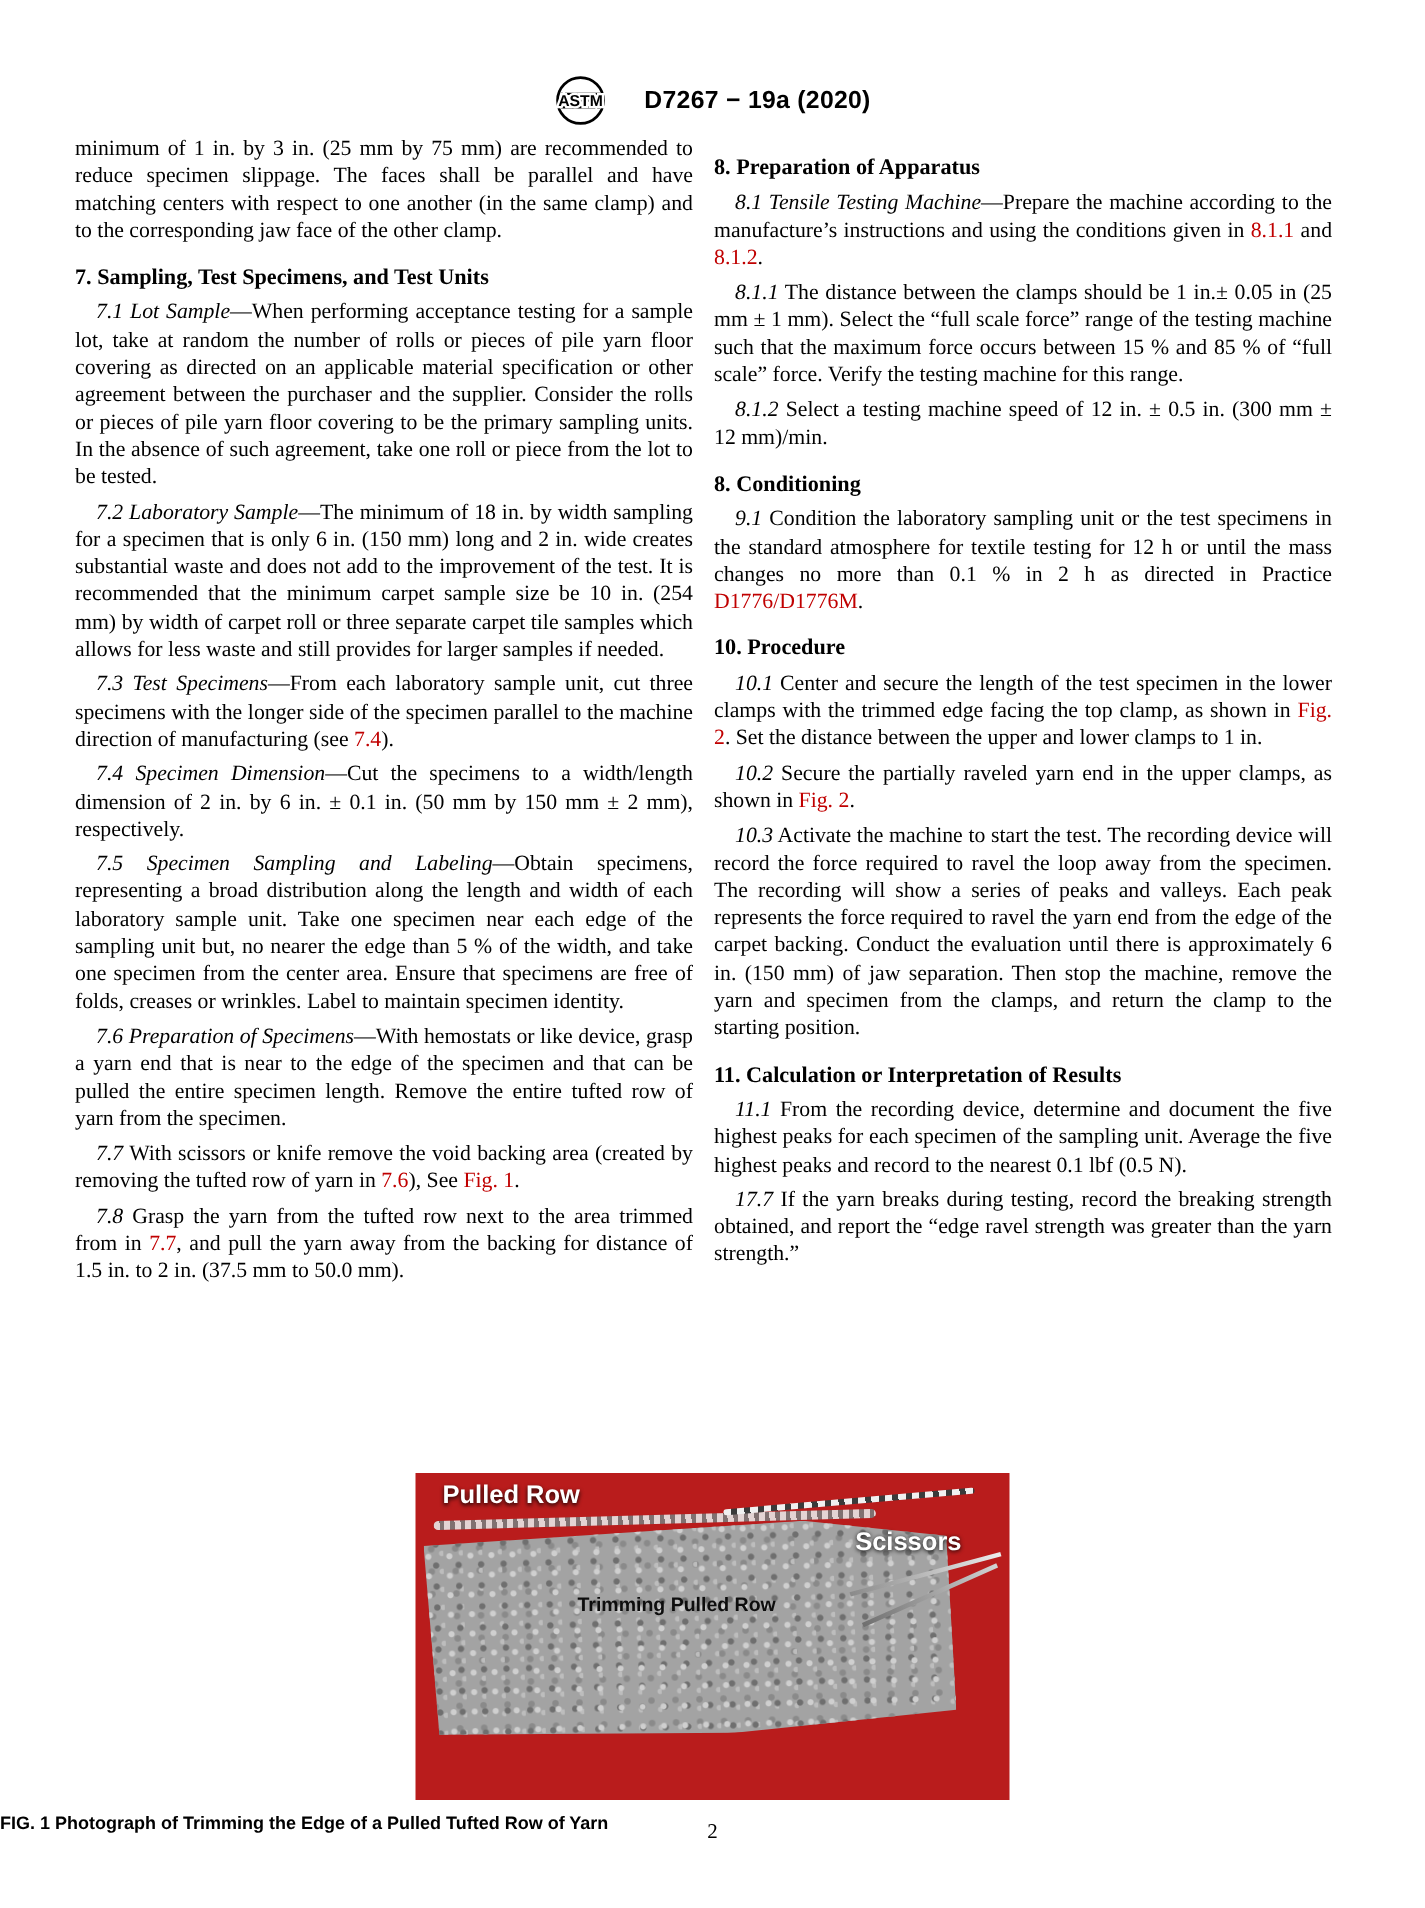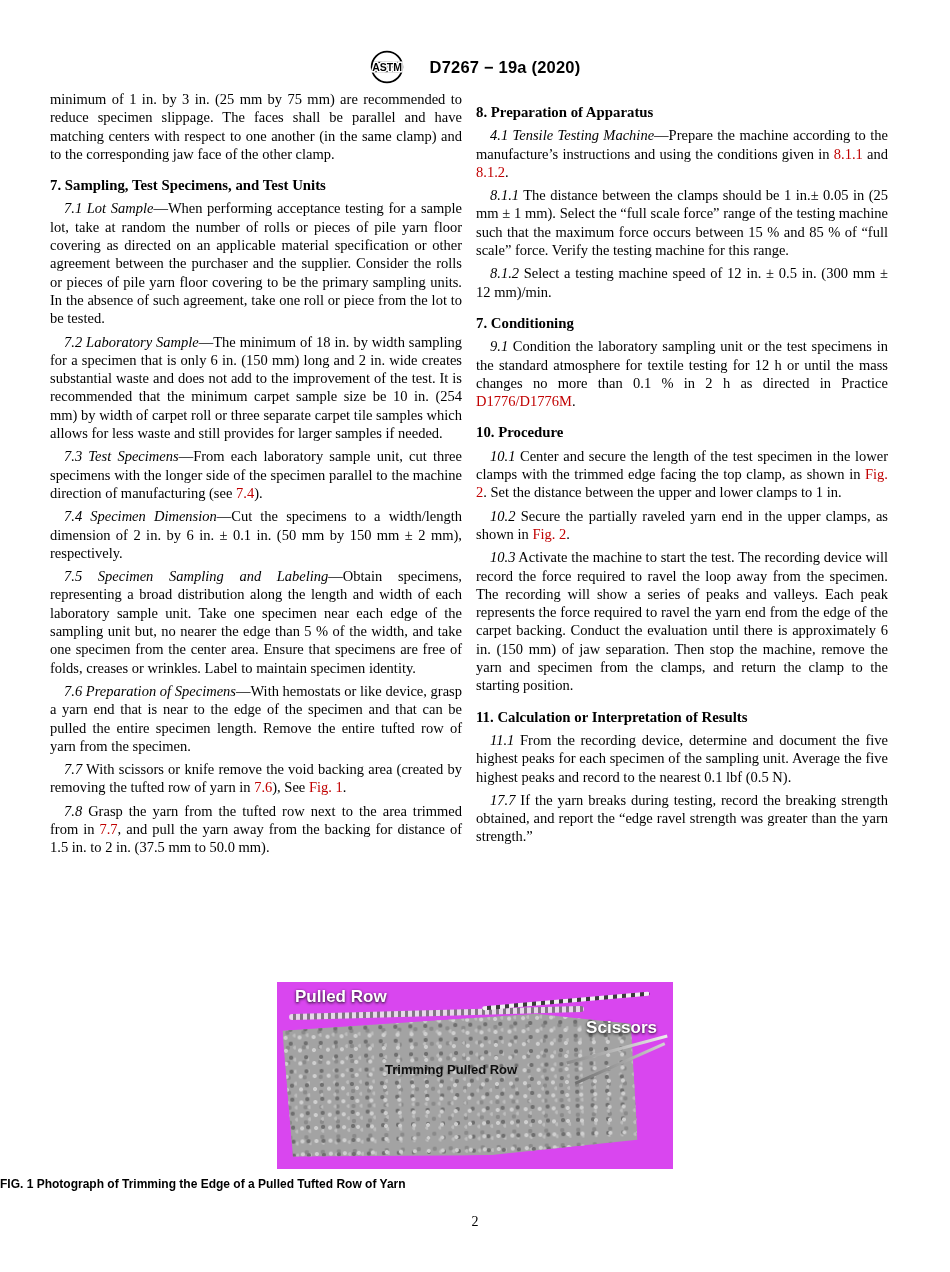--- a/index.html
+++ b/index.html
@@ -117,7 +117,7 @@
       </div>
     <div class="col" id="right-col">
         <h2>8. Preparation of Apparatus</h2>
-        <p><em>4.1 Tensile Testing Machine</em><span>—Prepare the machine according to the manufacture’s instructions and using the conditions given in </span><a class="ref" href="#">8.1.1</a><span> and </span><a class="ref" href="#">8.1.2</a><span>.</span></p>
+        <p><em>8.1 Tensile Testing Machine</em><span>—Prepare the machine according to the manufacture’s instructions and using the conditions given in </span><a class="ref" href="#">8.1.1</a><span> and </span><a class="ref" href="#">8.1.2</a><span>.</span></p>
         <p><em>8.1.1</em><span> The distance between the clamps should be 1 in.± 0.05 in (25 mm ± 1 mm). Select the “full scale force” range of the testing machine such that the maximum force occurs between 15 % and 85 % of “full scale” force. Verify the testing machine for this range.</span></p>
         <p><em>8.1.2</em><span> Select a testing machine speed of 12 in. ± 0.5 in. (300 mm ± 12 mm)/min.</span></p>
         <h2>7. Conditioning</h2>

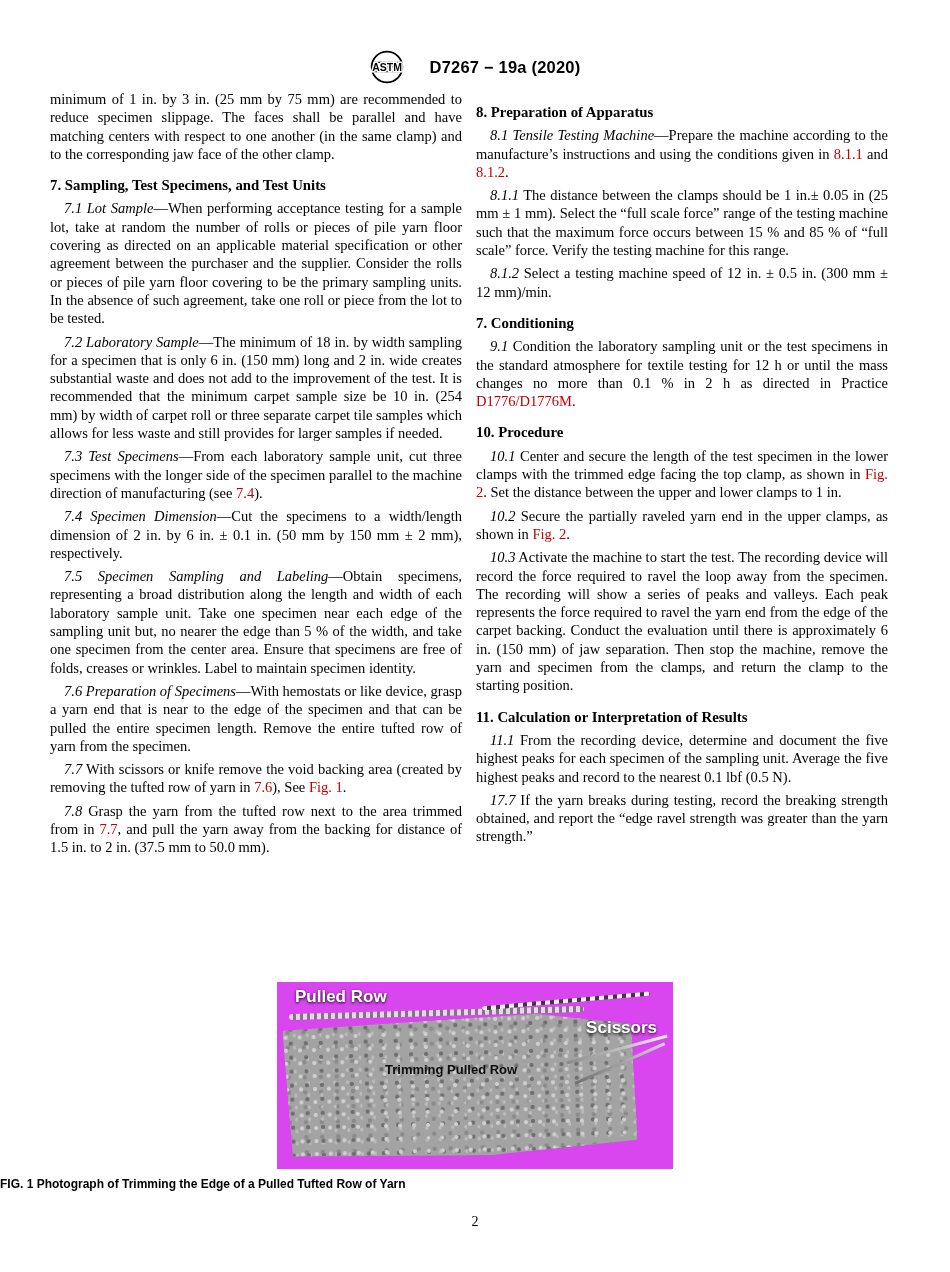--- a/index.html
+++ b/index.html
@@ -120,7 +120,7 @@
         <p><em>8.1 Tensile Testing Machine</em><span>—Prepare the machine according to the manufacture’s instructions and using the conditions given in </span><a class="ref" href="#">8.1.1</a><span> and </span><a class="ref" href="#">8.1.2</a><span>.</span></p>
         <p><em>8.1.1</em><span> The distance between the clamps should be 1 in.± 0.05 in (25 mm ± 1 mm). Select the “full scale force” range of the testing machine such that the maximum force occurs between 15 % and 85 % of “full scale” force. Verify the testing machine for this range.</span></p>
         <p><em>8.1.2</em><span> Select a testing machine speed of 12 in. ± 0.5 in. (300 mm ± 12 mm)/min.</span></p>
-        <h2>7. Conditioning</h2>
+        <h2>8. Conditioning</h2>
         <p><em>9.1</em><span> Condition the laboratory sampling unit or the test specimens in the standard atmosphere for textile testing for 12 h or until the mass changes no more than 0.1 % in 2 h as directed in Practice </span><a class="ref" href="#">D1776/D1776M</a><span>.</span></p>
         <h2>10. Procedure</h2>
         <p><em>10.1</em><span> Center and secure the length of the test specimen in the lower clamps with the trimmed edge facing the top clamp, as shown in </span><a class="ref" href="#">Fig. 2</a><span>. Set the distance between the upper and lower clamps to 1 in.</span></p>

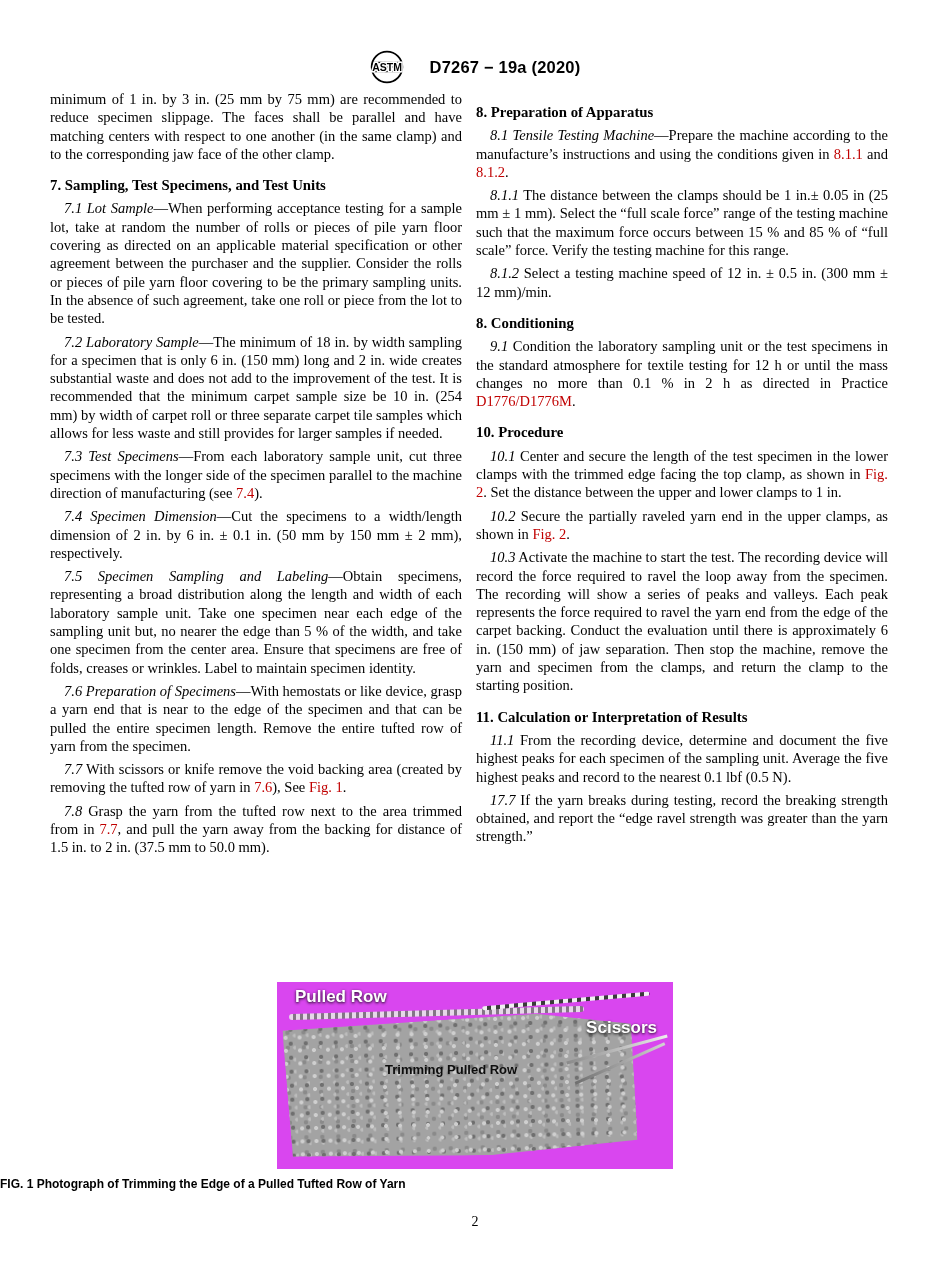--- a/index.html
+++ b/index.html
@@ -36,8 +36,8 @@
 
   .figure { position:absolute; top:982px; left:0; width:100%; margin:0; }
   .photo {
-    position:relative; width:396px; height:187px; margin:0 auto;
-    background:#d946ef; overflow:hidden;padding-left:37px;
+    position:relative; width:396px; height:218px; margin:0 auto;
+    background:#b91c1c; overflow:hidden;padding-left:37px;
   }
   .carpet {
     position:absolute; left:7px; top:34px; width:352px; height:140px;

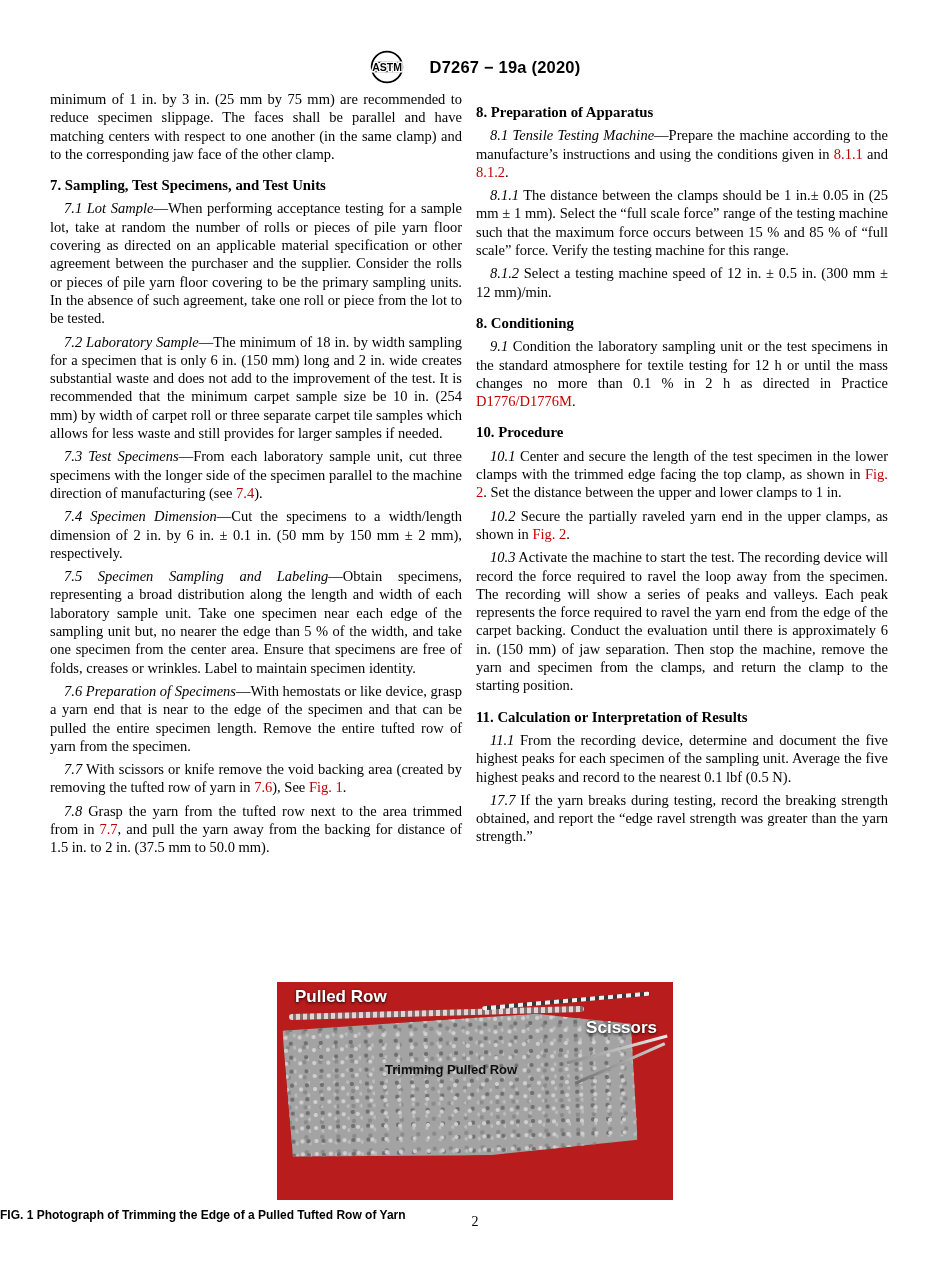--- a/index.html
+++ b/index.html
@@ -73,7 +73,7 @@
     position:absolute; font-family:"Liberation Sans", sans-serif; font-weight:bold;
   }
   .lbl-pulled   { left:18px;  top:5px;  font-size:17px; color:#fff; text-shadow:0 1px 3px rgba(0,0,0,.95); }
-  .lbl-scissors { right:16px; top:36px; font-size:17px; color:#fff; text-shadow:0 1px 3px rgba(0,0,0,.95);text-align:right; }
+  .lbl-scissors { right:32px; top:36px; font-size:17px; color:#fff; text-shadow:0 1px 3px rgba(0,0,0,.95);text-align:right; }
   .lbl-trimming { left:108px; top:80px; font-size:13px; color:#0d0d0d; }
   .caption {
     margin-top:8px; text-align:left;

